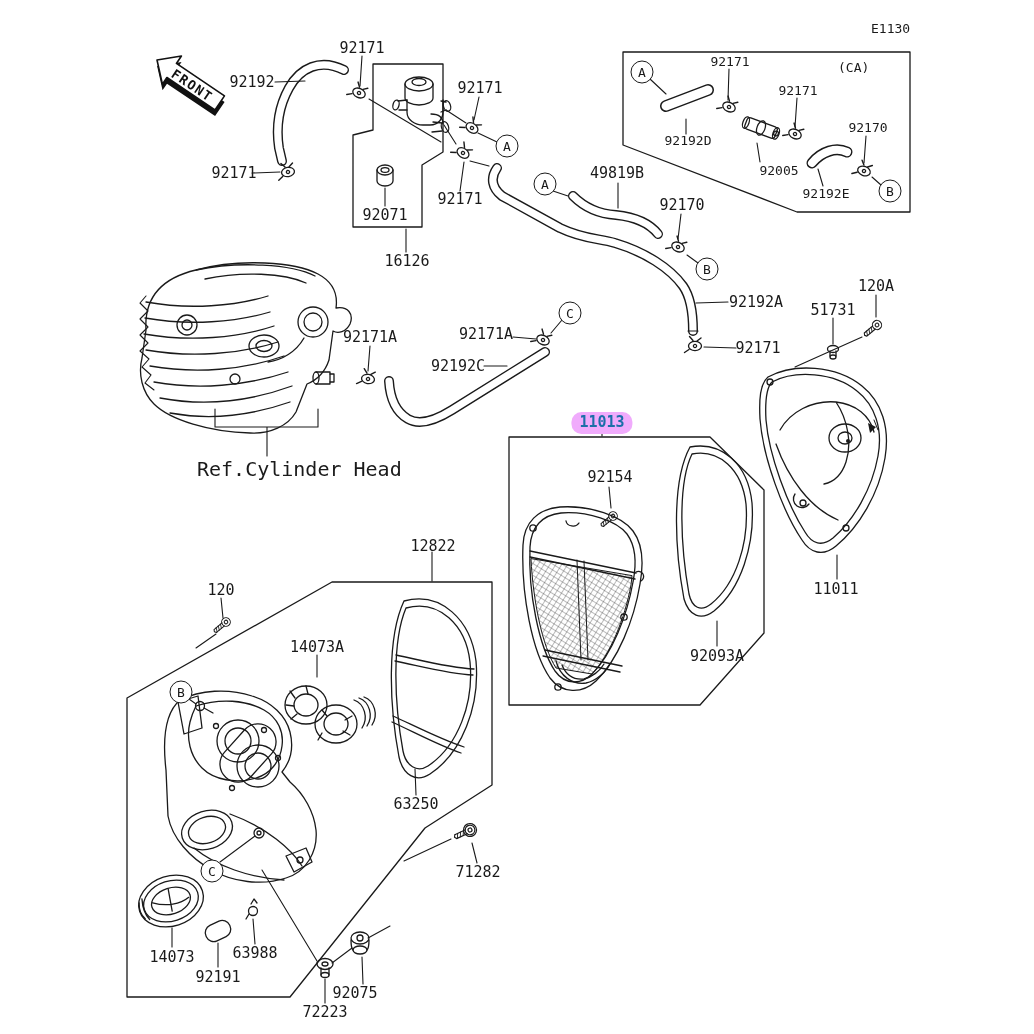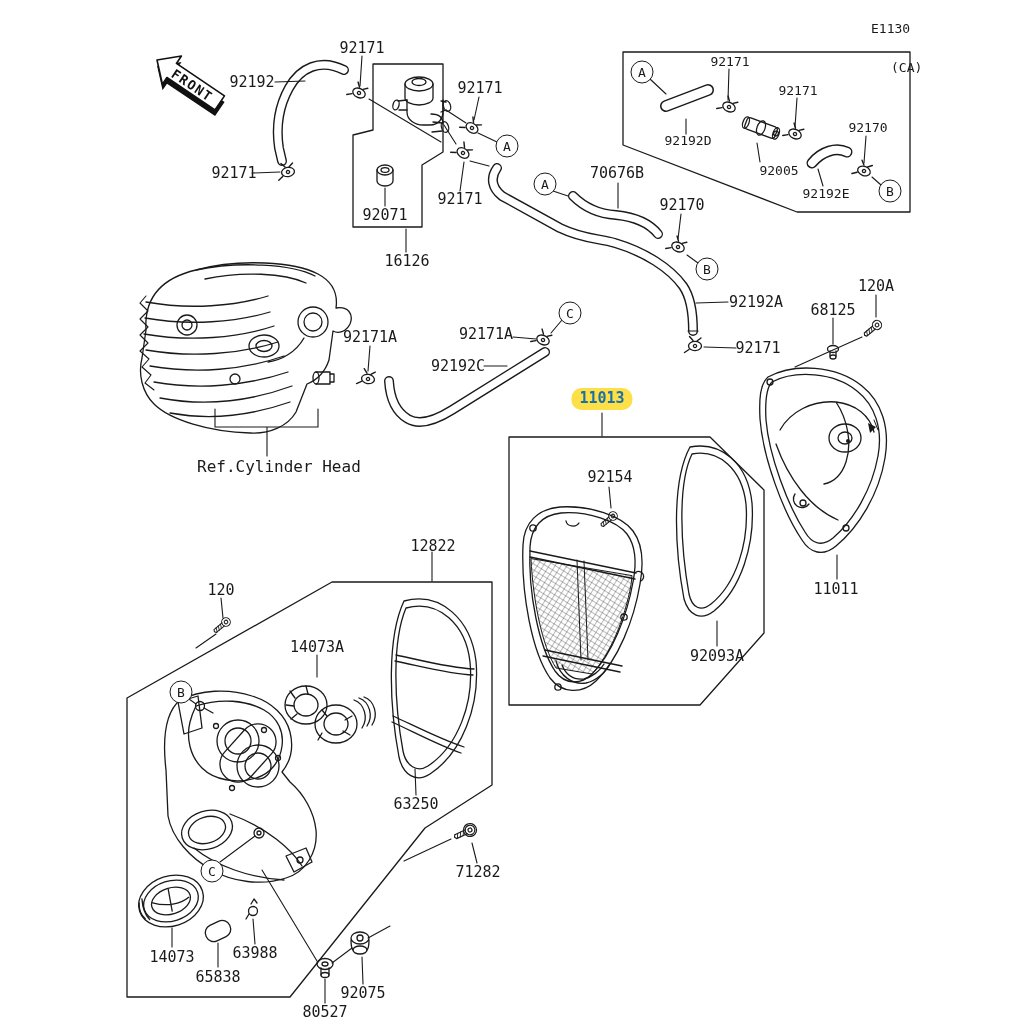--- a/index.html
+++ b/index.html
@@ -320,7 +320,7 @@
 <div class="marker" style="left:212px;top:871px">C</div>
 
 <div class="meta" style="left:871px;top:21px">E1130</div>
-<div class="meta" style="left:891px;top:60px">(CA)</div>
+<div class="meta" style="left:838px;top:60px">(CA)</div>
 <div class="meta" style="left:197px;top:457px;font-size:16px">Ref.Cylinder Head</div>
 
 <div class="lbl" style="left:362px;top:41px">92171</div>

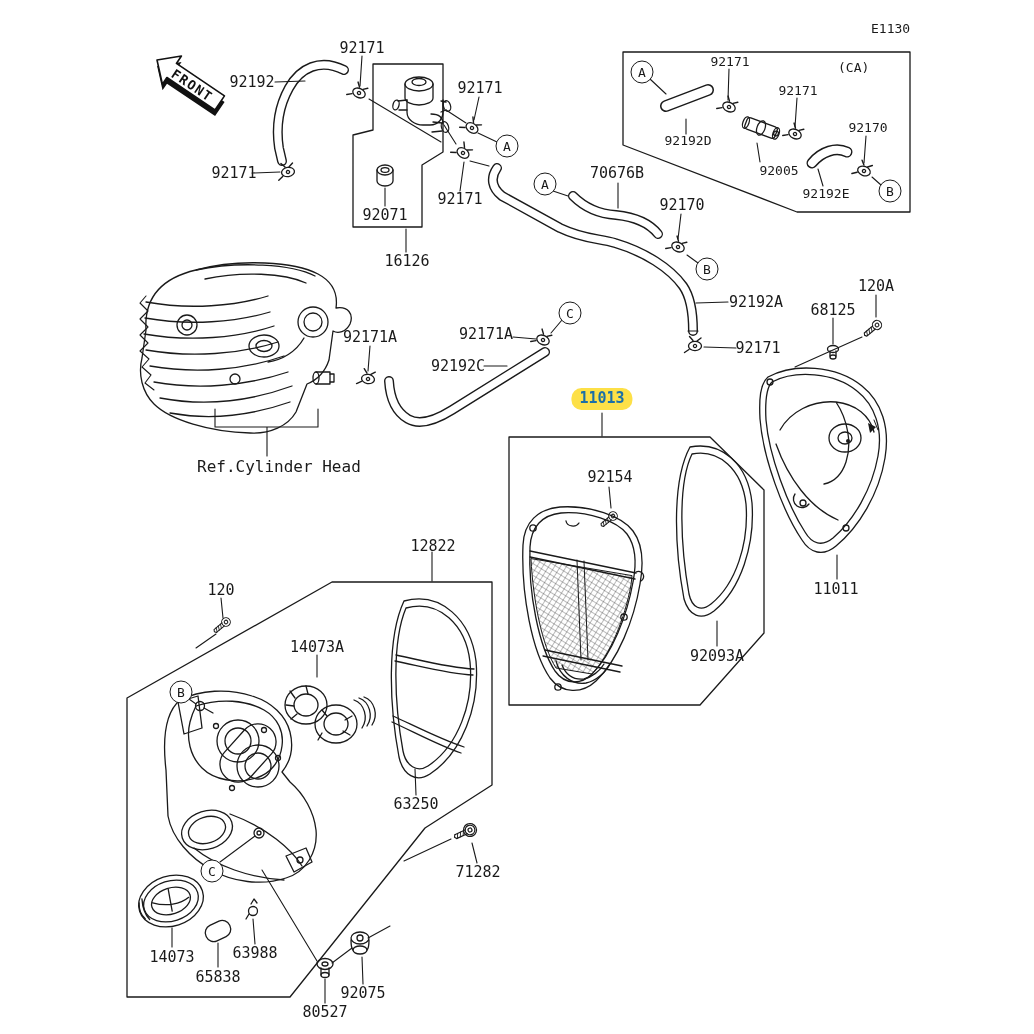--- a/index.html
+++ b/index.html
@@ -336,7 +336,7 @@
 <div class="lbl sm" style="left:688px;top:134px">92192D</div>
 <div class="lbl sm" style="left:779px;top:164px">92005</div>
 <div class="lbl sm" style="left:826px;top:187px">92192E</div>
-<div class="lbl" style="left:617px;top:166px">70676B</div>
+<div class="lbl" style="left:617px;top:166px">49819B</div>
 <div class="lbl" style="left:682px;top:198px">92170</div>
 <div class="lbl" style="left:756px;top:295px">92192A</div>
 <div class="lbl" style="left:758px;top:341px">92171</div>

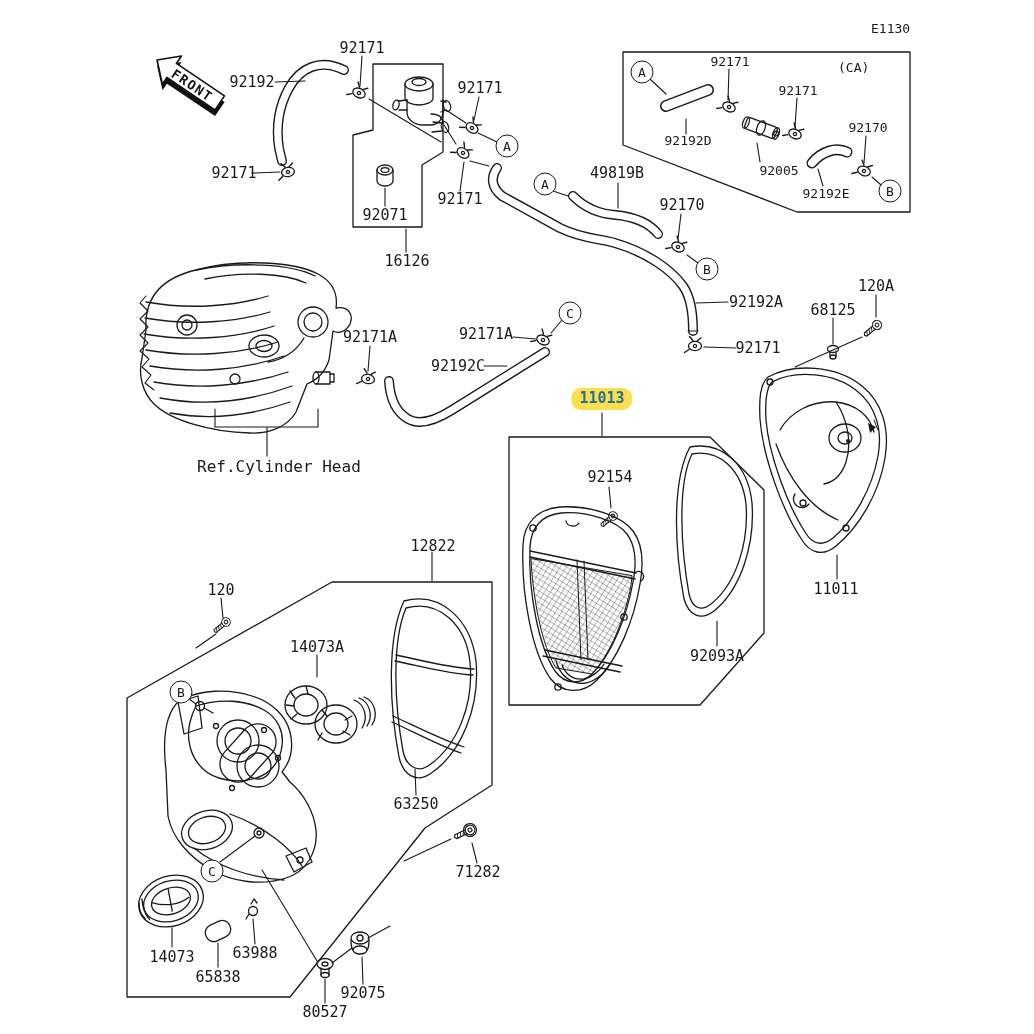--- a/index.html
+++ b/index.html
@@ -344,7 +344,7 @@
 <div class="lbl" style="left:486px;top:327px">92171A</div>
 <div class="lbl" style="left:458px;top:359px">92192C</div>
 <div class="lbl" style="left:876px;top:279px">120A</div>
-<div class="lbl" style="left:833px;top:303px">68125</div>
+<div class="lbl" style="left:833px;top:303px">51731</div>
 <div class="lbl" style="left:610px;top:470px">92154</div>
 <div class="lbl" style="left:717px;top:649px">92093A</div>
 <div class="lbl" style="left:836px;top:582px">11011</div>

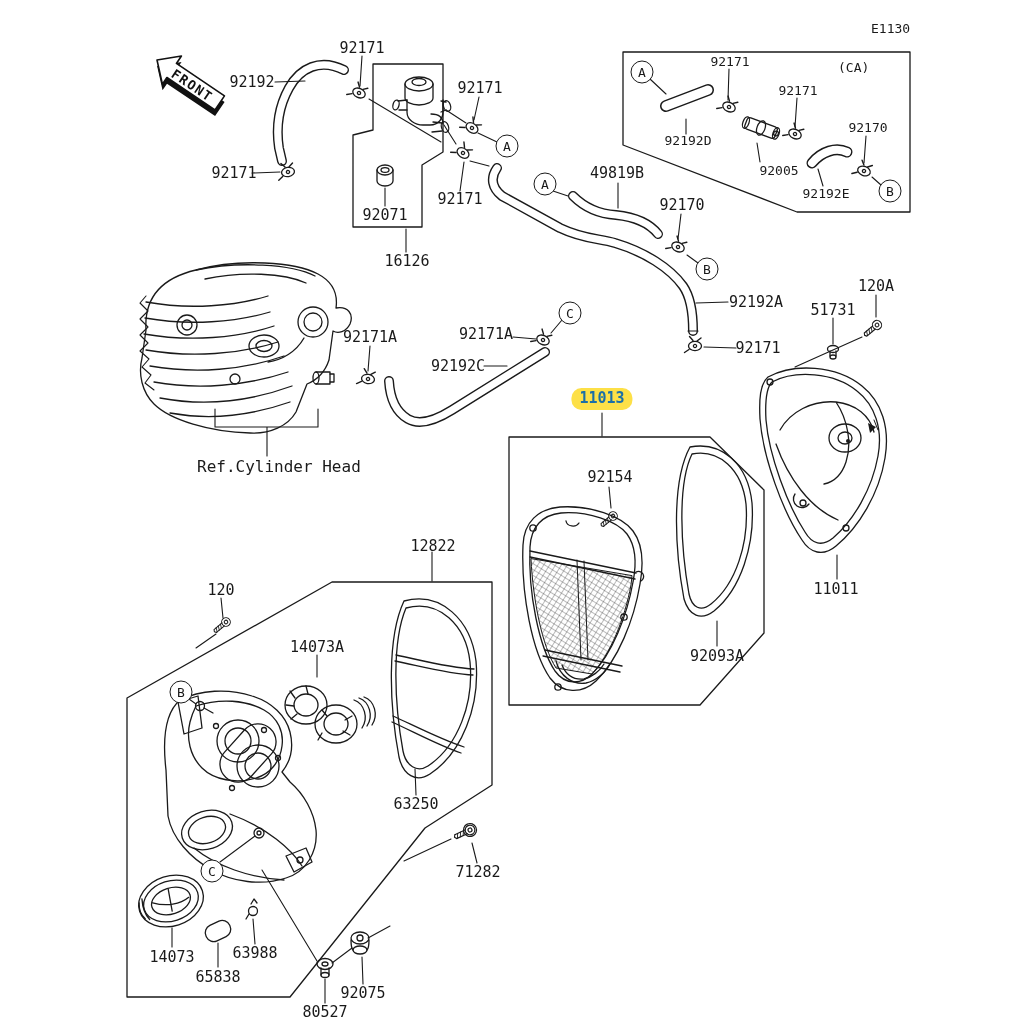--- a/index.html
+++ b/index.html
@@ -358,7 +358,7 @@
 <div class="lbl" style="left:255px;top:946px">63988</div>
 <div class="lbl" style="left:325px;top:1005px">80527</div>
 <div class="lbl" style="left:363px;top:986px">92075</div>
-<div class="lbl hl" style="left: 602px; top: 388px; background: #fde047; color: rgb(27, 111, 168); border-radius: 10px;">11013</div>
+<div class="lbl hl" style="left: 602px; top: 412px; background: #f0abfc; color: rgb(27, 111, 168); border-radius: 10px;">11013</div>
 
 </div>
 

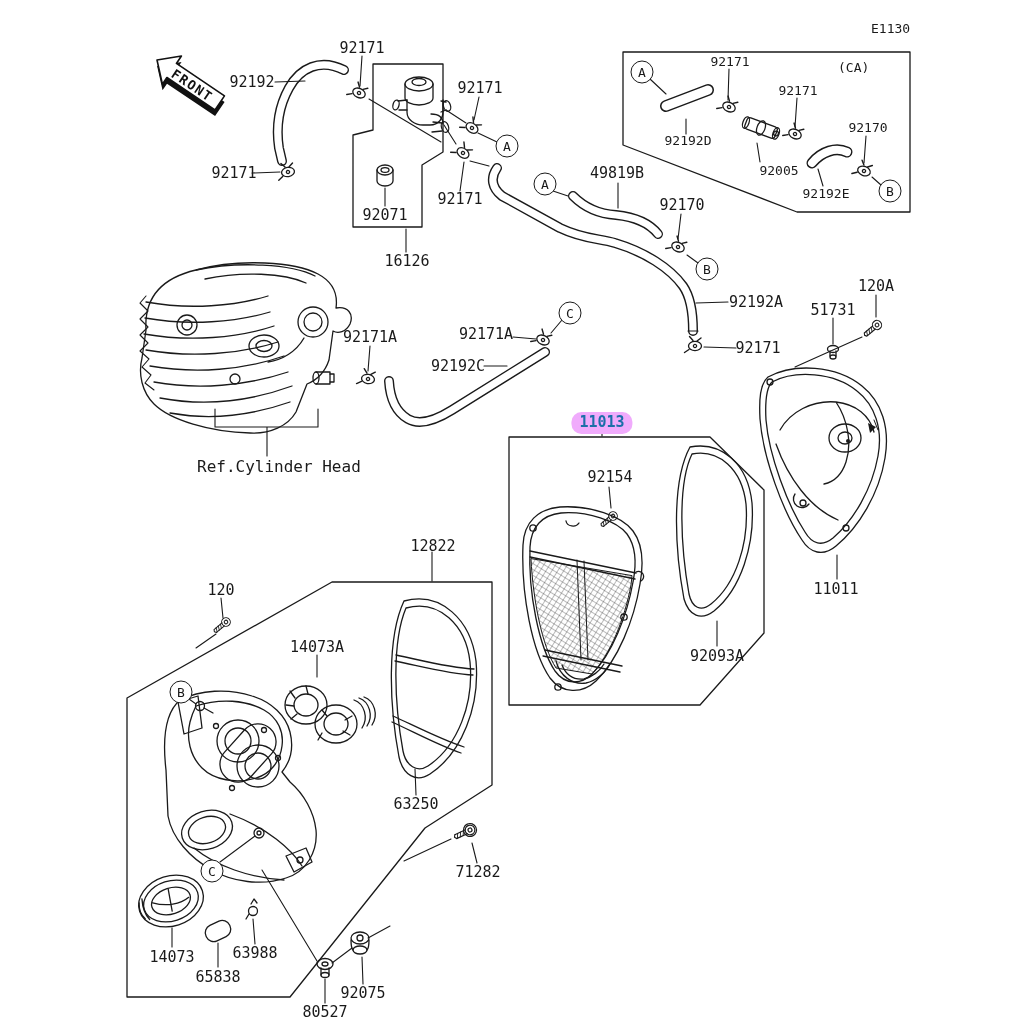--- a/index.html
+++ b/index.html
@@ -321,7 +321,7 @@
 
 <div class="meta" style="left:871px;top:21px">E1130</div>
 <div class="meta" style="left:838px;top:60px">(CA)</div>
-<div class="meta" style="left:197px;top:457px;font-size:16px">Ref.Cylinder Head</div>
+<div class="meta" style="left:197px;top:457px;font-size:20px">Ref.Cylinder Head</div>
 
 <div class="lbl" style="left:362px;top:41px">92171</div>
 <div class="lbl" style="left:252px;top:75px">92192</div>

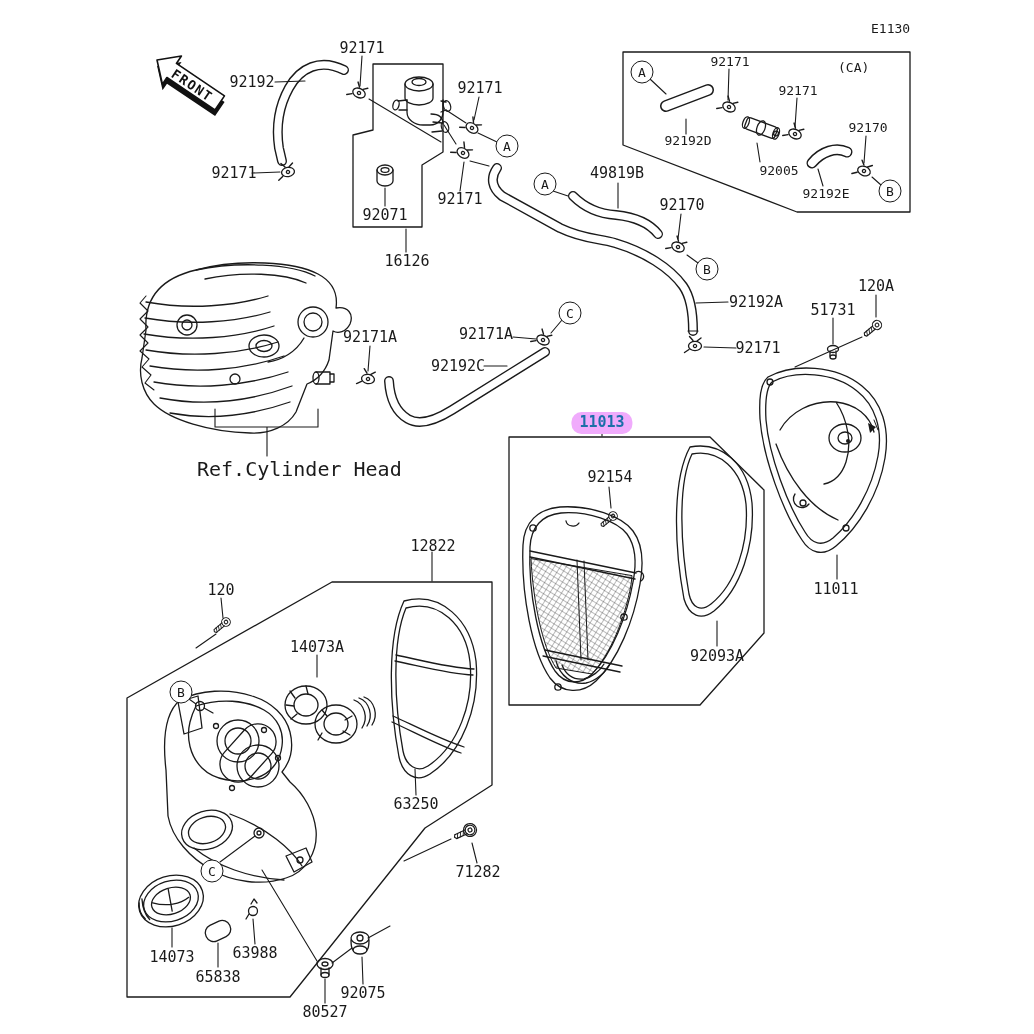--- a/index.html
+++ b/index.html
@@ -354,7 +354,7 @@
 <div class="lbl" style="left:416px;top:797px">63250</div>
 <div class="lbl" style="left:478px;top:865px">71282</div>
 <div class="lbl" style="left:172px;top:950px">14073</div>
-<div class="lbl" style="left:218px;top:970px">65838</div>
+<div class="lbl" style="left:218px;top:970px">92191</div>
 <div class="lbl" style="left:255px;top:946px">63988</div>
 <div class="lbl" style="left:325px;top:1005px">80527</div>
 <div class="lbl" style="left:363px;top:986px">92075</div>

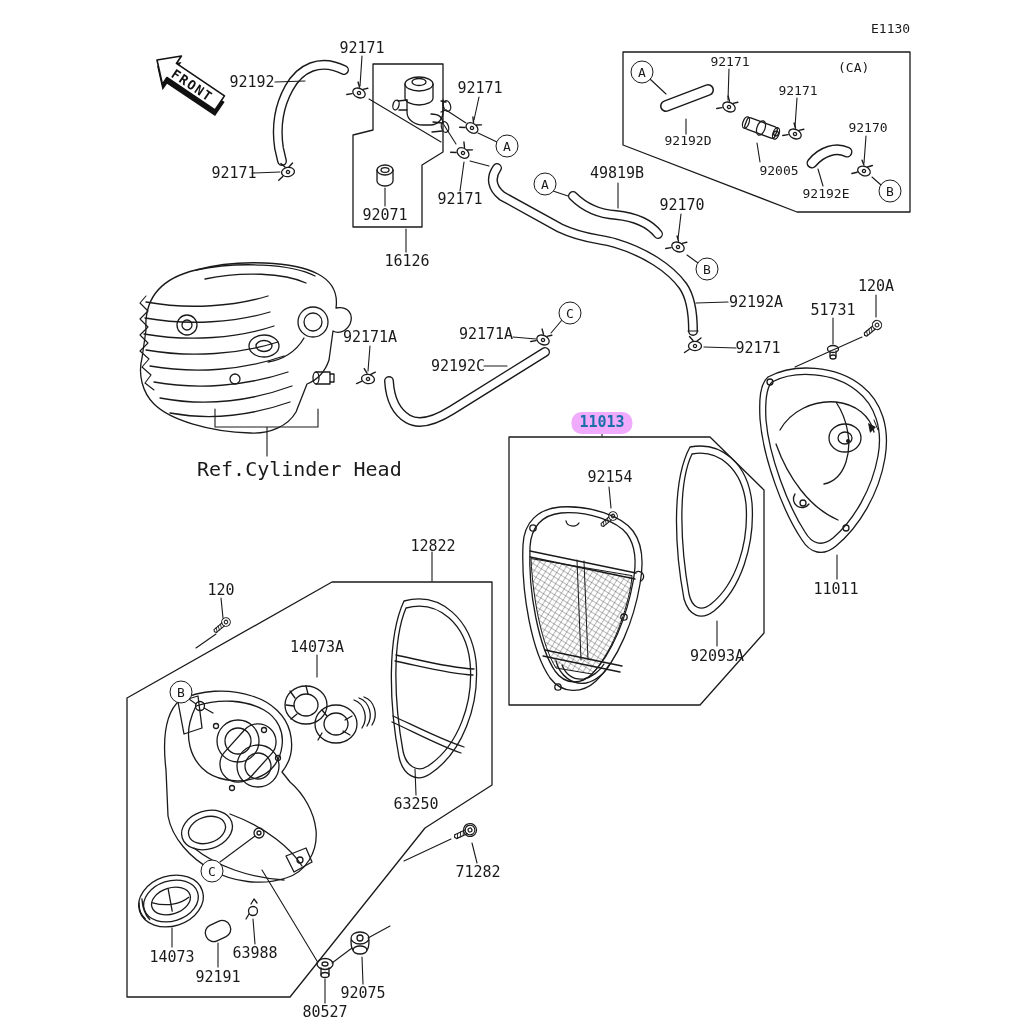--- a/index.html
+++ b/index.html
@@ -357,7 +357,7 @@
 <div class="lbl" style="left:218px;top:970px">92191</div>
 <div class="lbl" style="left:255px;top:946px">63988</div>
 <div class="lbl" style="left:325px;top:1005px">80527</div>
-<div class="lbl" style="left:363px;top:986px">92075</div>
+<div class="lbl" style="left:355px;top:986px">92075</div>
 <div class="lbl hl" style="left: 602px; top: 412px; background: #f0abfc; color: rgb(27, 111, 168); border-radius: 10px;">11013</div>
 
 </div>

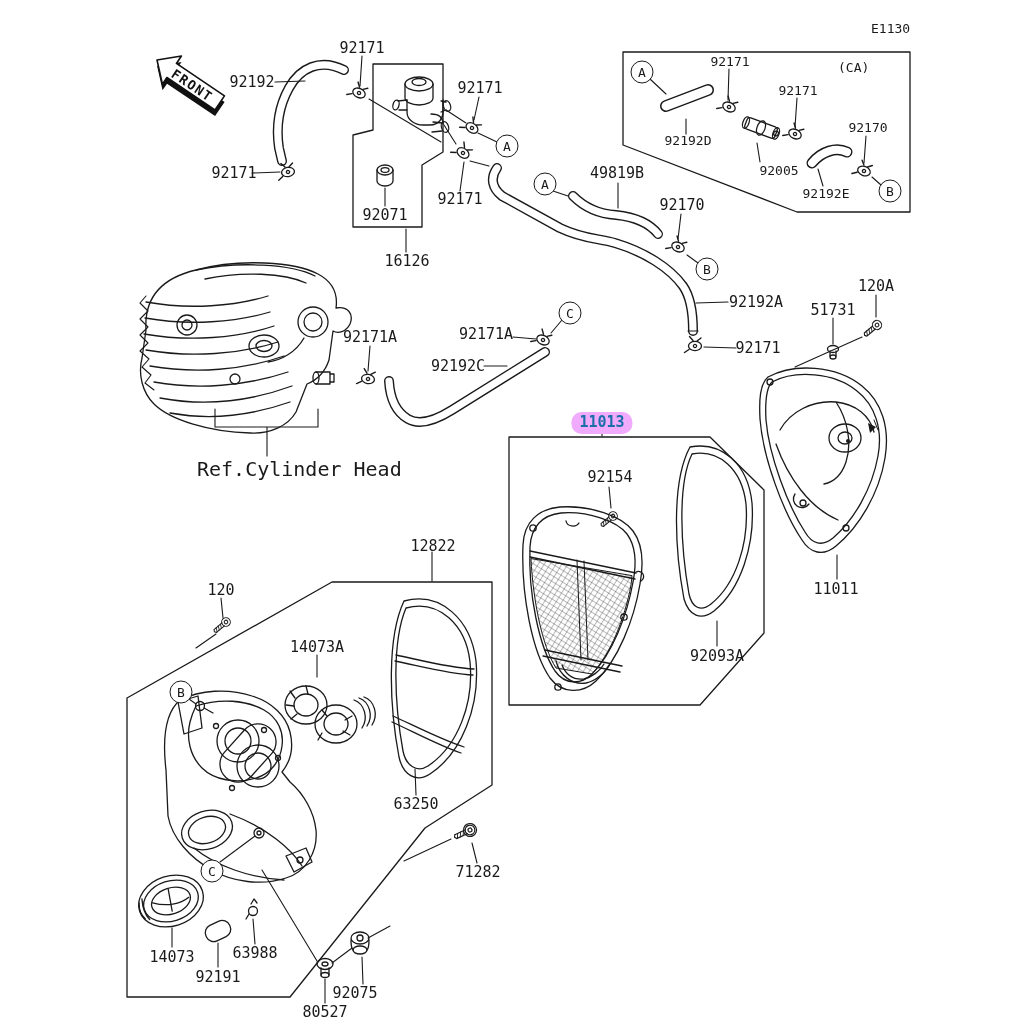--- a/index.html
+++ b/index.html
@@ -356,7 +356,7 @@
 <div class="lbl" style="left:172px;top:950px">14073</div>
 <div class="lbl" style="left:218px;top:970px">92191</div>
 <div class="lbl" style="left:255px;top:946px">63988</div>
-<div class="lbl" style="left:325px;top:1005px">80527</div>
+<div class="lbl" style="left:325px;top:1005px">72223</div>
 <div class="lbl" style="left:355px;top:986px">92075</div>
 <div class="lbl hl" style="left: 602px; top: 412px; background: #f0abfc; color: rgb(27, 111, 168); border-radius: 10px;">11013</div>
 

